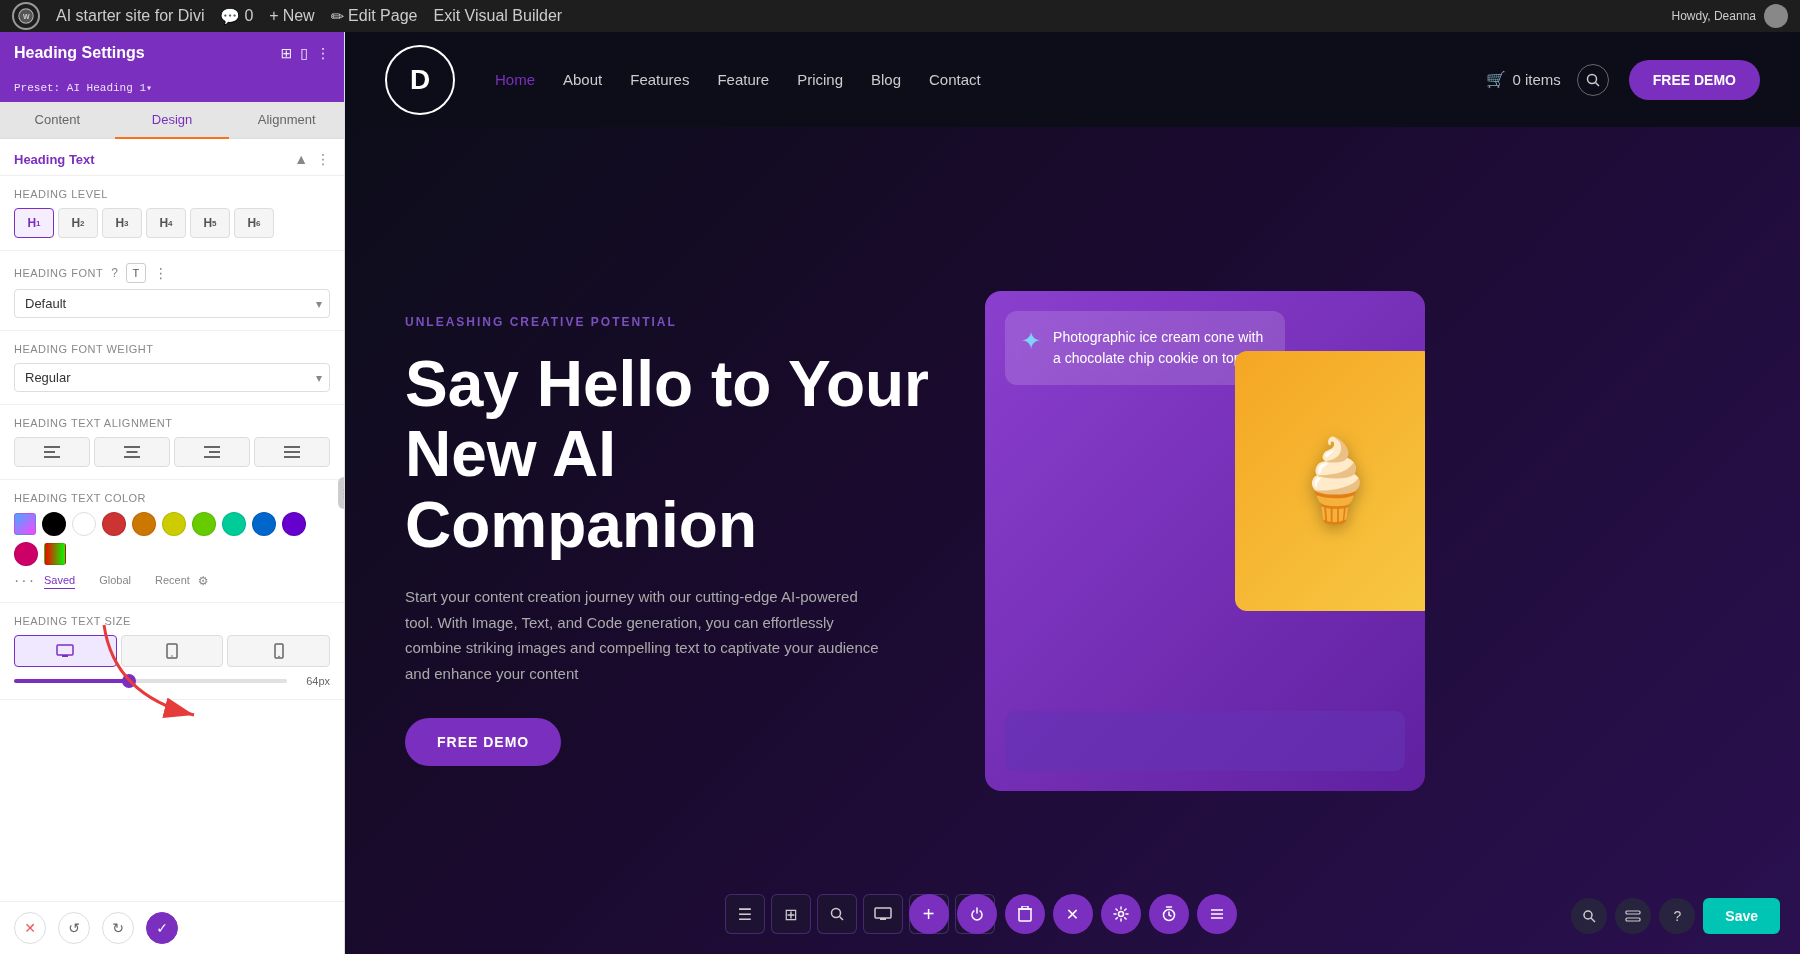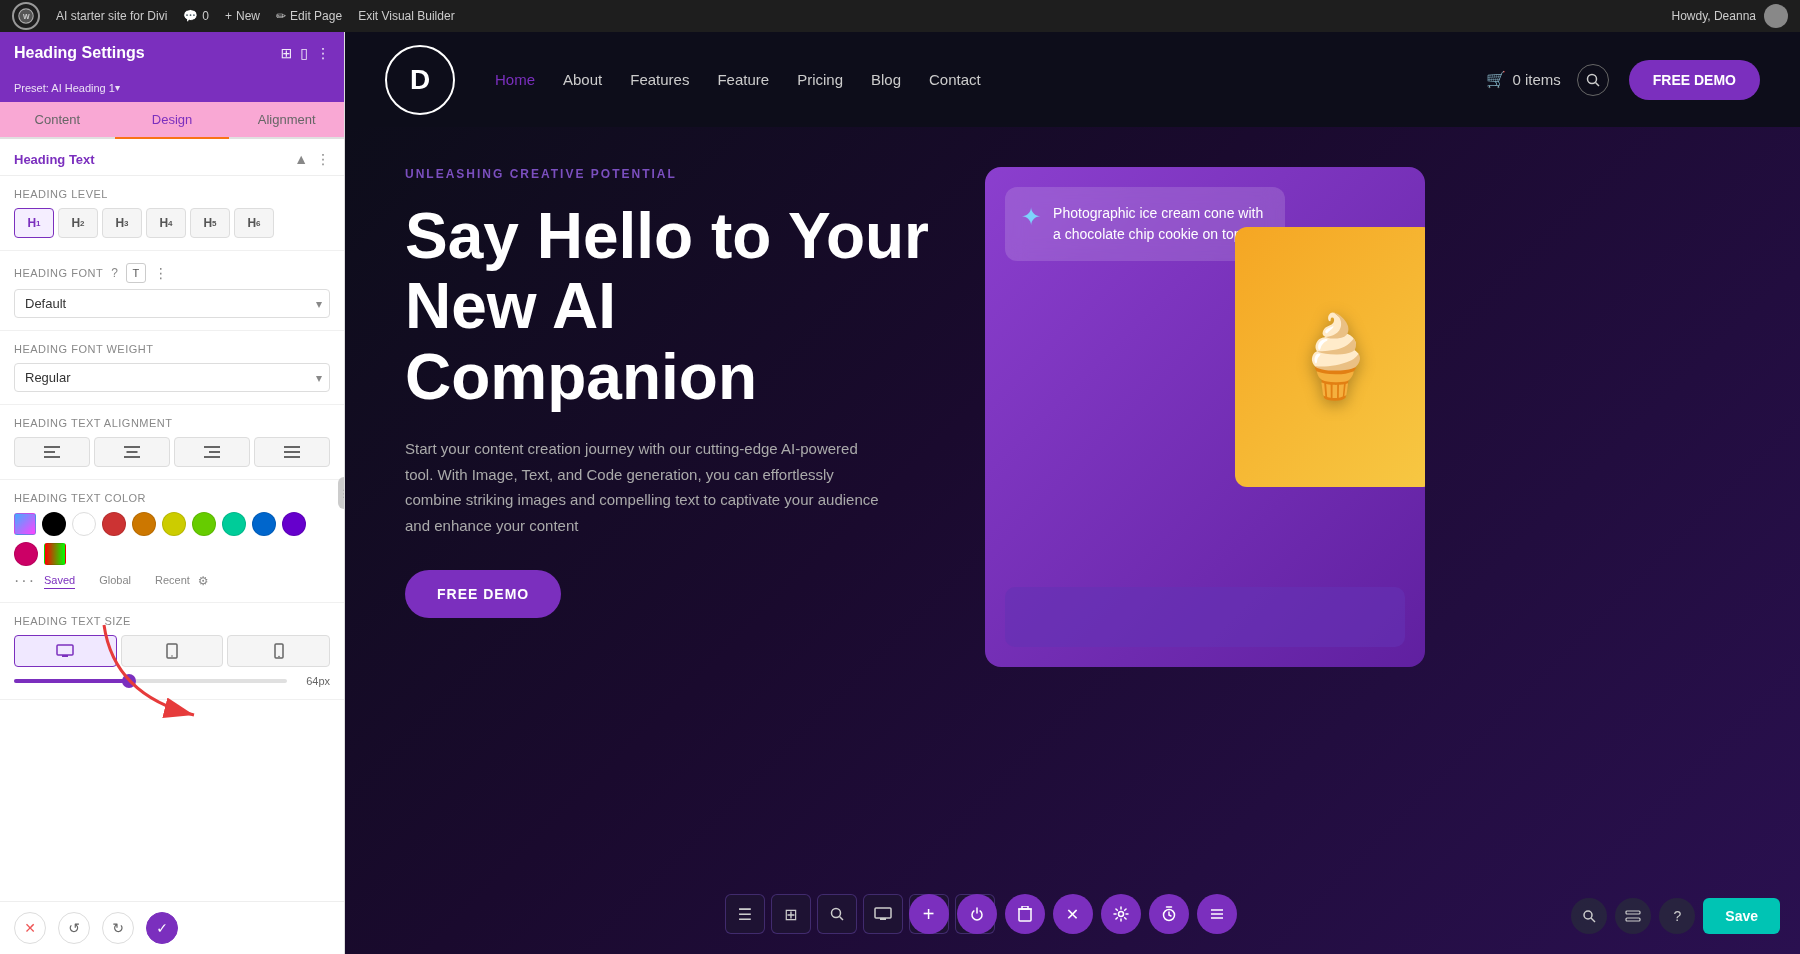--- a/index.html
+++ b/index.html
@@ -25,7 +25,7 @@
     }
     .wp-admin-bar .bar-item {
       color: #ccc;
-      font-size: 12px;
+      font-size: 16px;
       display: flex; align-items: flex-start; gap: 4px;
       cursor: pointer;
     }

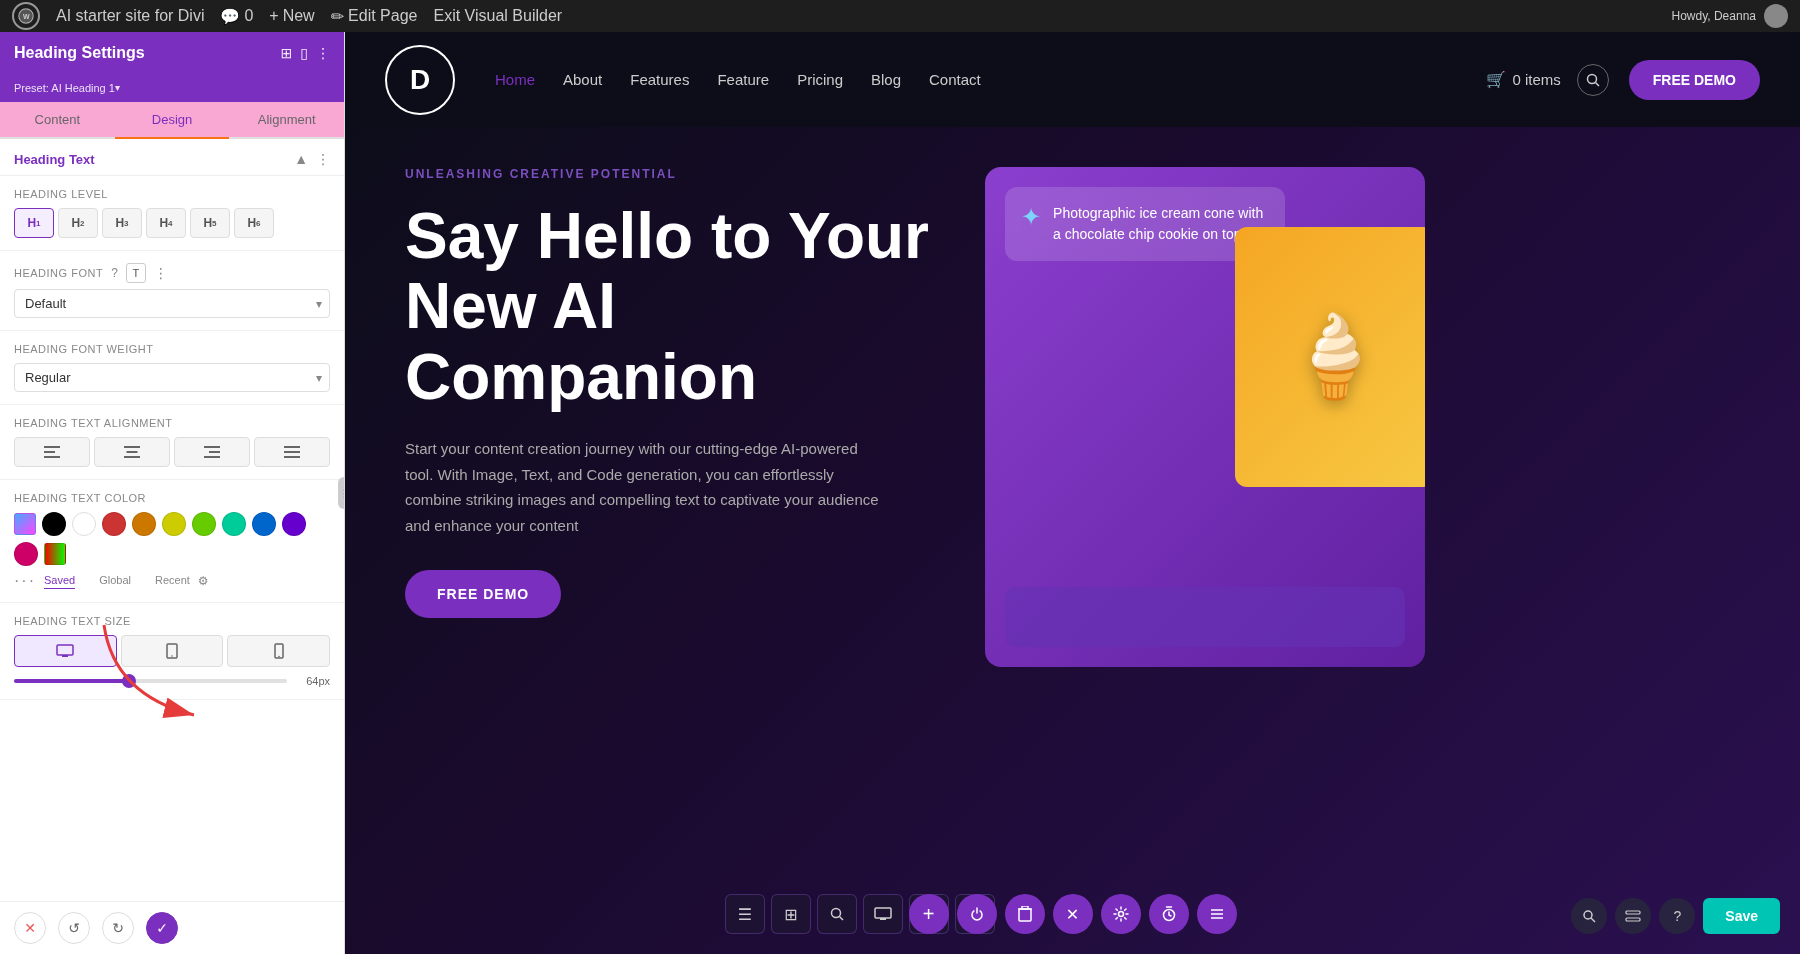--- a/index.html
+++ b/index.html
@@ -83,7 +83,7 @@
     .preset-label {
       font-size: 11px;
       color: rgba(255,255,255,0.85);
-      display: flex; align-items: flex-start; 
+      display: flex; align-items: flex-start;  font-family: Liberation Mono, monospace;
     }
     .preset-label .dropdown-arrow { font-size: 10px; }
 

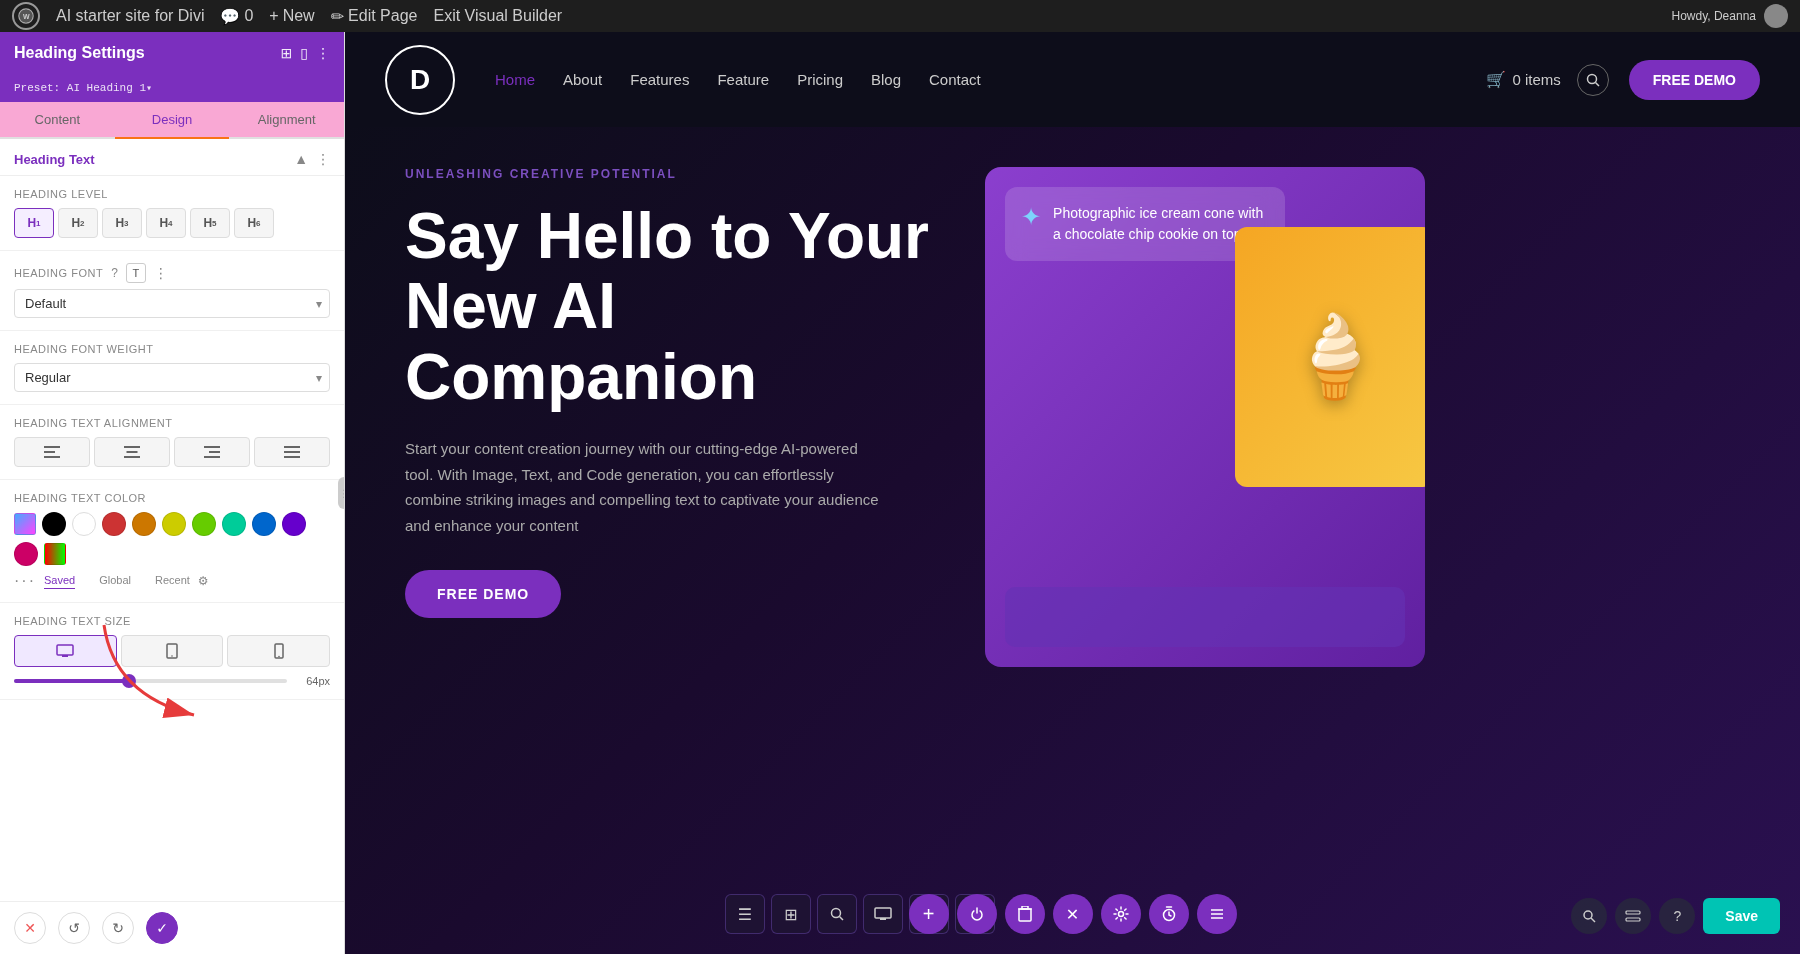--- a/index.html
+++ b/index.html
@@ -91,7 +91,7 @@
     .panel-tabs {
       display: flex;
       border-bottom: 2px solid #e0e0e0;
-      background: #f9a8d4;
+      background: #e5e5e5;
     }
     .panel-tab {
       flex: 1;

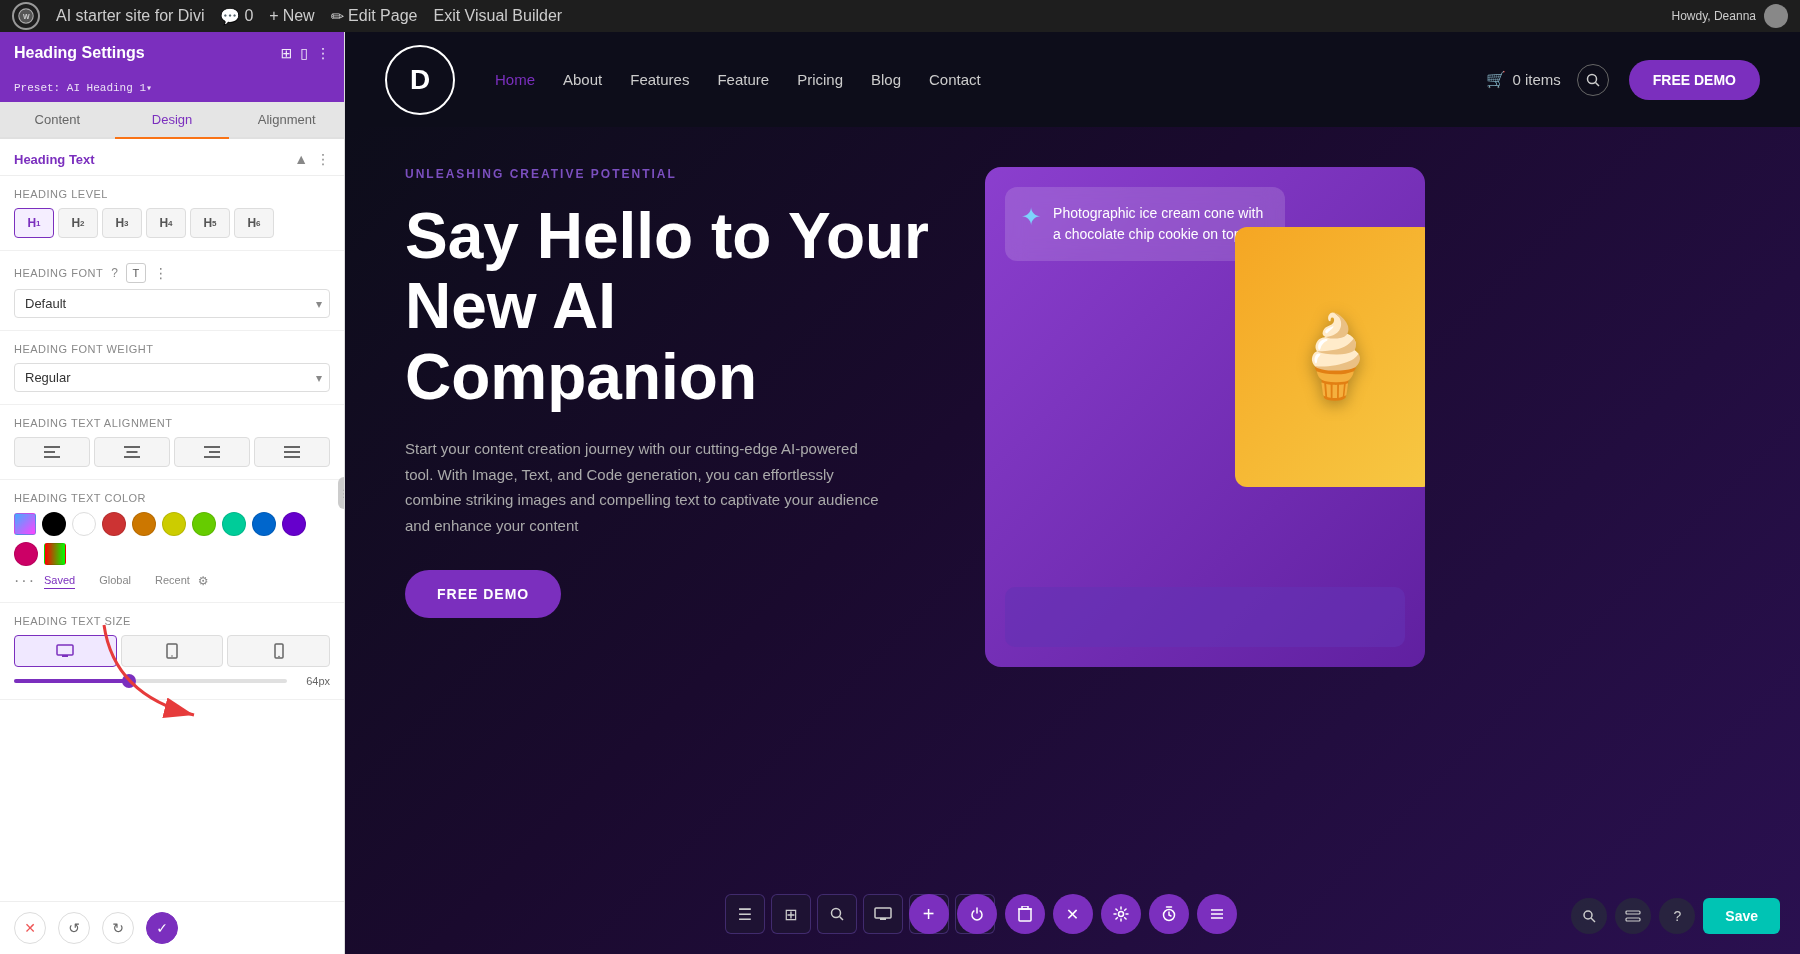--- a/index.html
+++ b/index.html
@@ -410,7 +410,7 @@
       flex: 1;
       background: linear-gradient(135deg, #0d0d1a 0%, #1a0a2e 40%, #2a1050 100%);
       display: flex;
-      align-items: flex-start;
+      align-items: center;
       padding: 40px 60px;
       position: relative;
       overflow: hidden;

